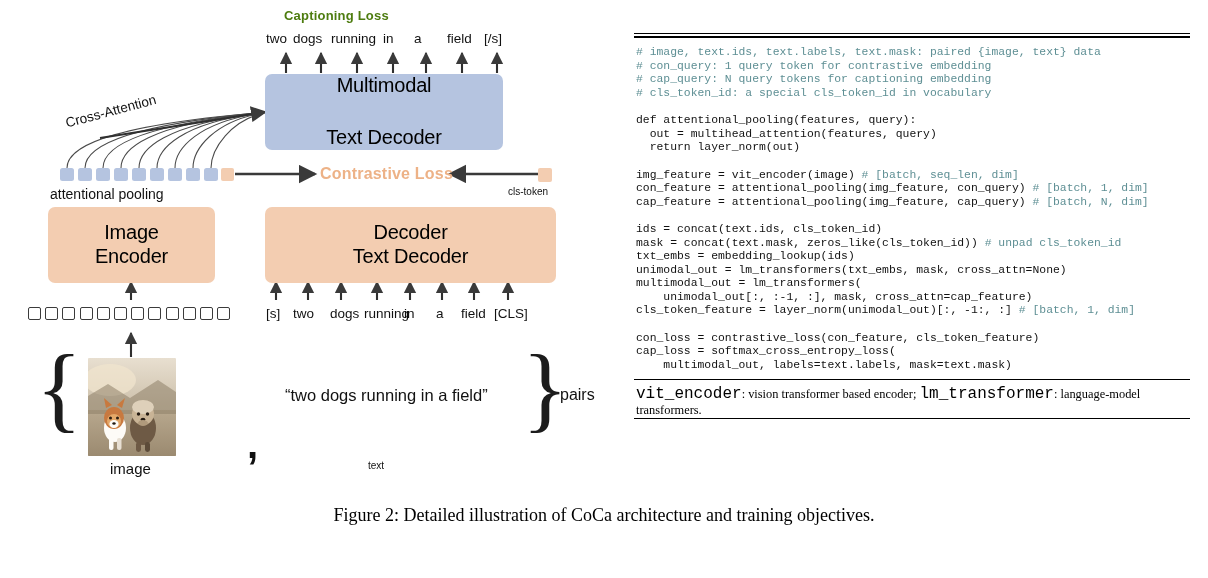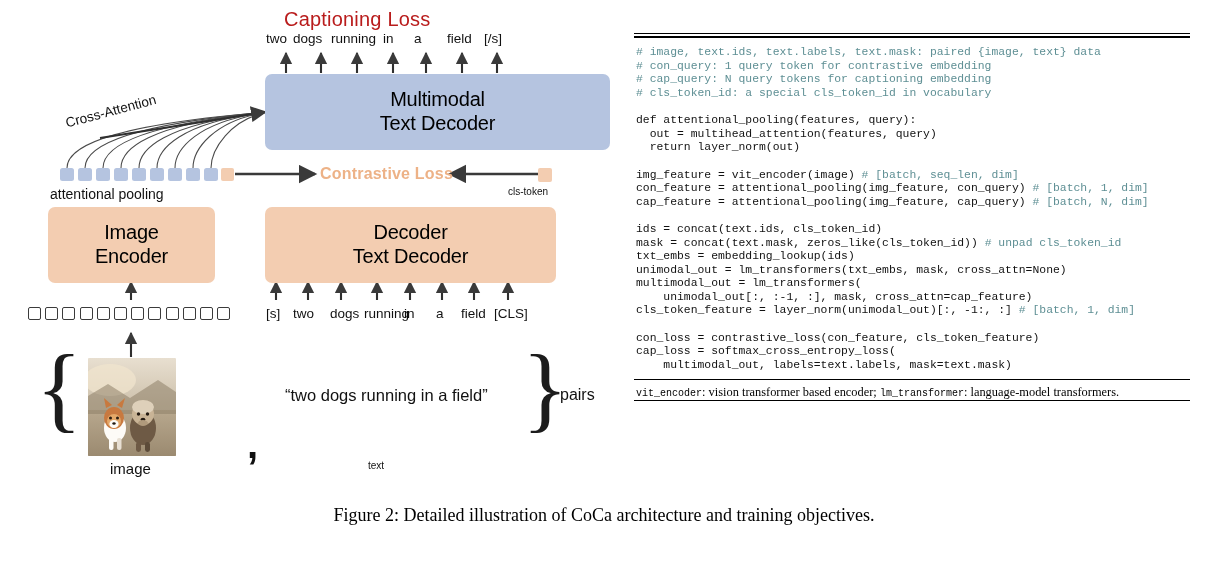--- a/index.html
+++ b/index.html
@@ -20,7 +20,7 @@
 
   .title-lg{font-size:20px;font-weight:400;letter-spacing:-0.2px;}
 
-  .loss-cap{position:absolute;font-size:20px;font-weight:normal;color:#b91c1c;
+  .loss-cap{position:absolute;font-size:13px;font-weight:bold;color:#4d7c0f;
             letter-spacing:.2px;}
   .loss-con{position:absolute;font-size:16px;font-weight:bold;color:#edb287;
             letter-spacing:.2px;}

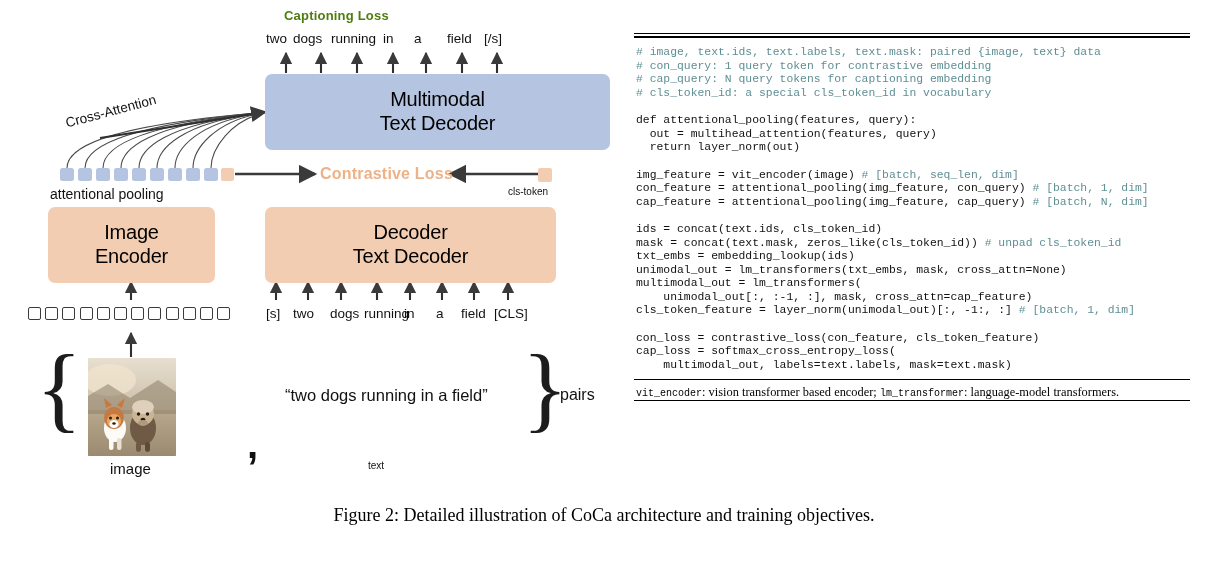--- a/index.html
+++ b/index.html
@@ -134,7 +134,7 @@
   <div class="abs nowrap" style="left:64px;top:116px;transform:rotate(-15deg);
        transform-origin:left top;font-size:13.5px;color:#111;">Cross-Attention</div>
 
-  <div class="box blue-box" style="left:265px;top:74px;width:345px;height:76px;">
+  <div class="box blue-box" style="left:265px;top:74px;width:238px;height:76px;justify-content:space-between;">
     <span class="title-lg">Multimodal</span>
     <span class="title-lg">Text Decoder</span>
   </div>

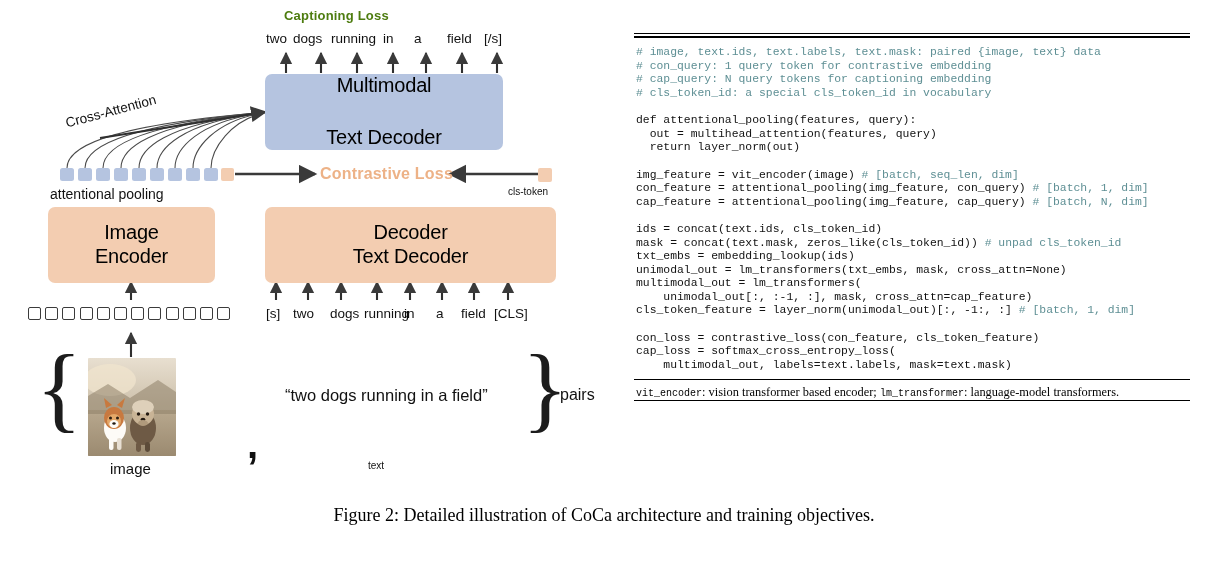--- a/index.html
+++ b/index.html
@@ -54,7 +54,7 @@
   .cm{color:#5e8f94;}
   .algo-foot{font-family:"Liberation Serif",serif;font-size:12.4px;color:#000;
              padding:5px 0 0 2px;}
-  .algo-foot code{font-family:"Liberation Mono",monospace;font-size:10px;}
+  .algo-foot code{font-family:"Liberation Mono",monospace;font-size:16px;}
 
   
   #caption{position:absolute;left:0;top:505px;width:1208px;text-align:center;

